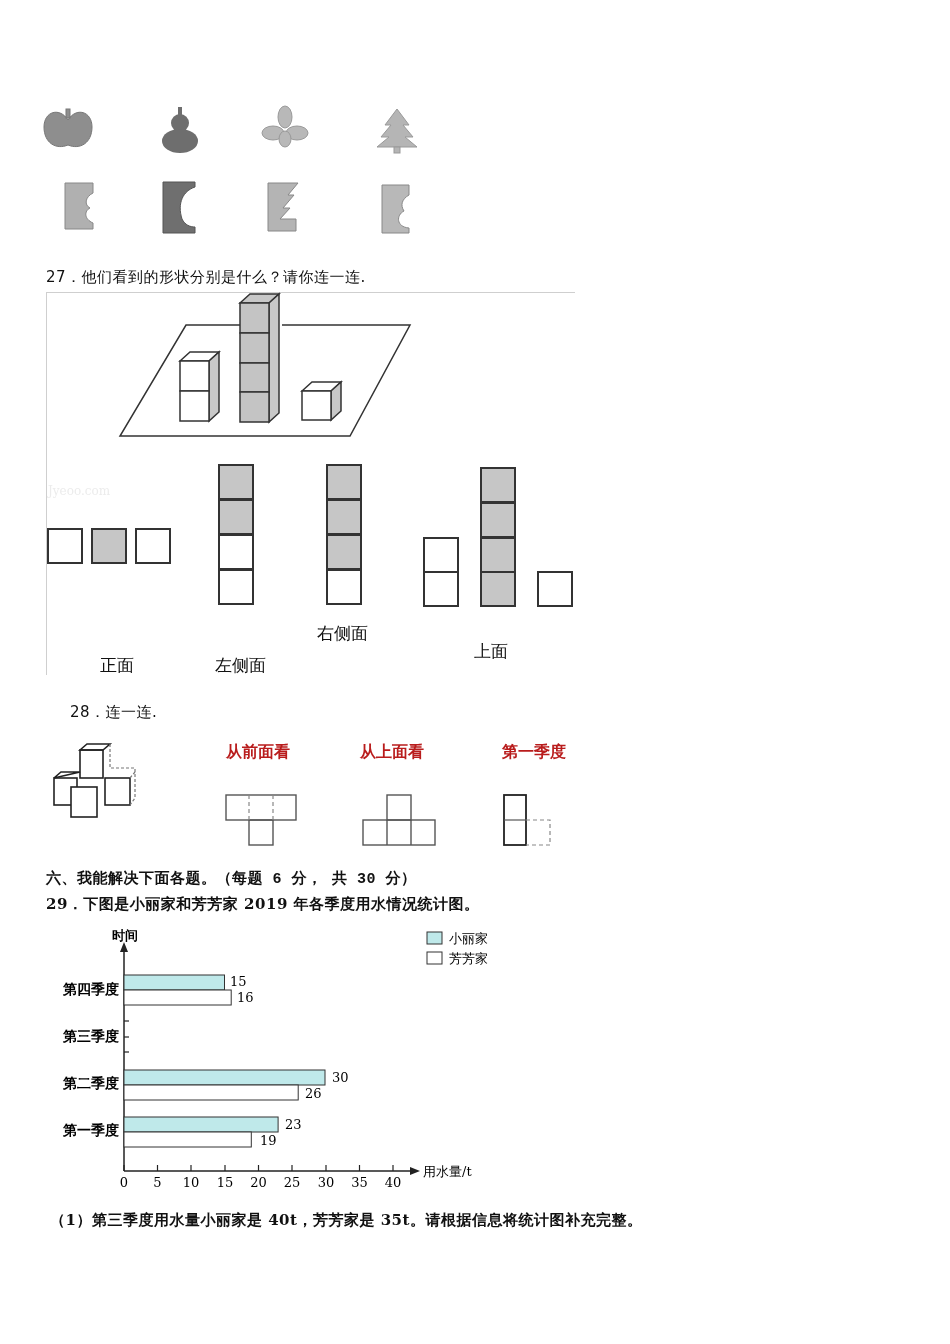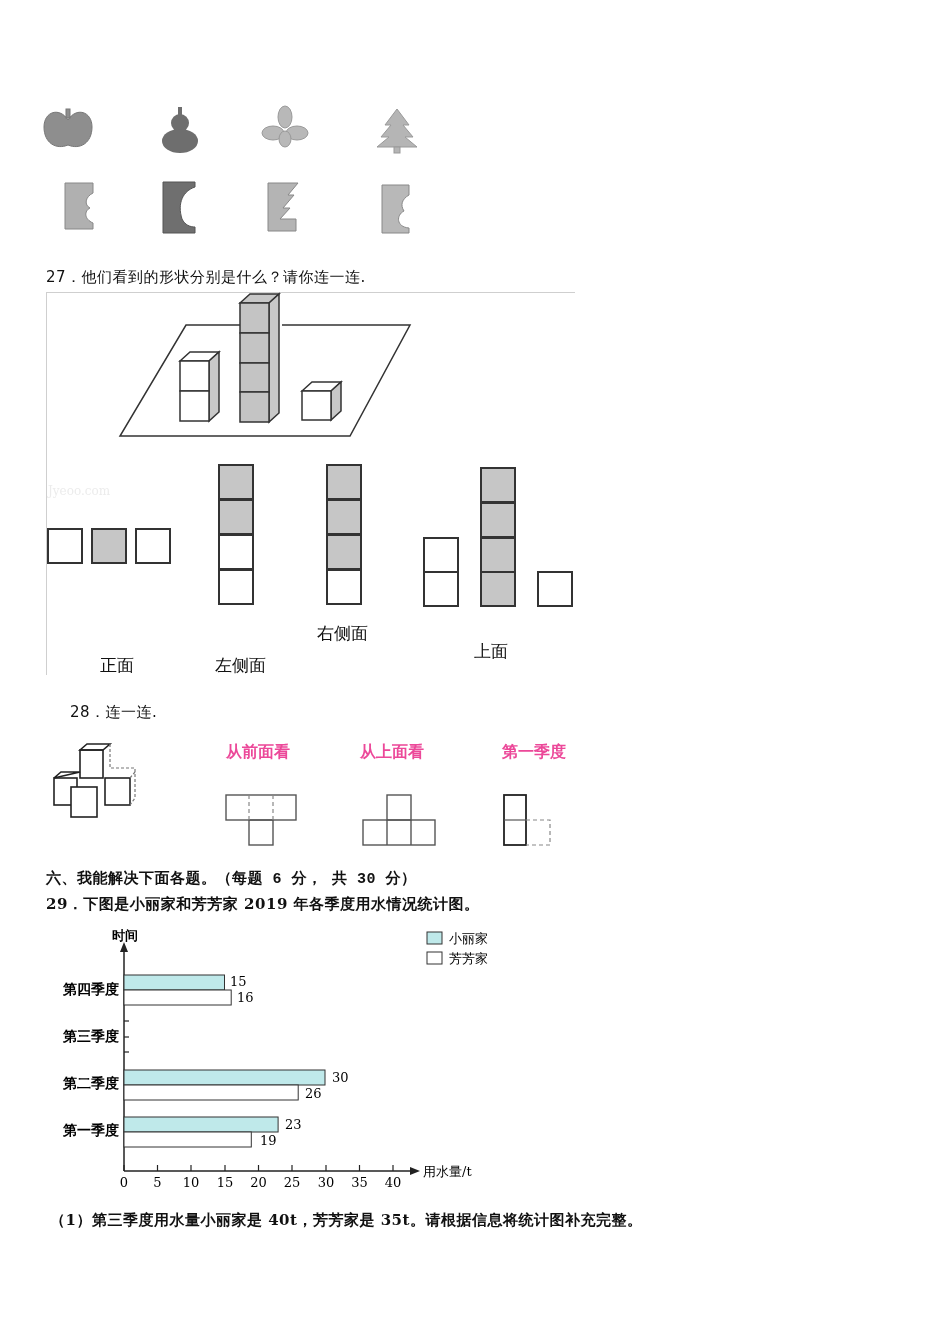--- a/index.html
+++ b/index.html
@@ -11,7 +11,7 @@
     .view-label { position: absolute; font-size: 17px; font-family: "DejaVu Sans", "Liberation Sans", sans-serif; }
     .sq { position: absolute; border: 2px solid #333; box-sizing: border-box; background: #fff; }
     .sq.g { background: #c6c6c6; }
-    .view-heading { position: absolute; font-size: 16px; font-weight: bold; font-family: Liberation Sans, sans-serif; color: #ec4899; }
+    .view-heading { position: absolute; font-size: 16px; font-weight: bold; font-family: Liberation Sans, sans-serif; color: #b91c1c; }
     svg text { font-family: "DejaVu Serif", "Liberation Serif", serif; }
   </style>
 </head>

